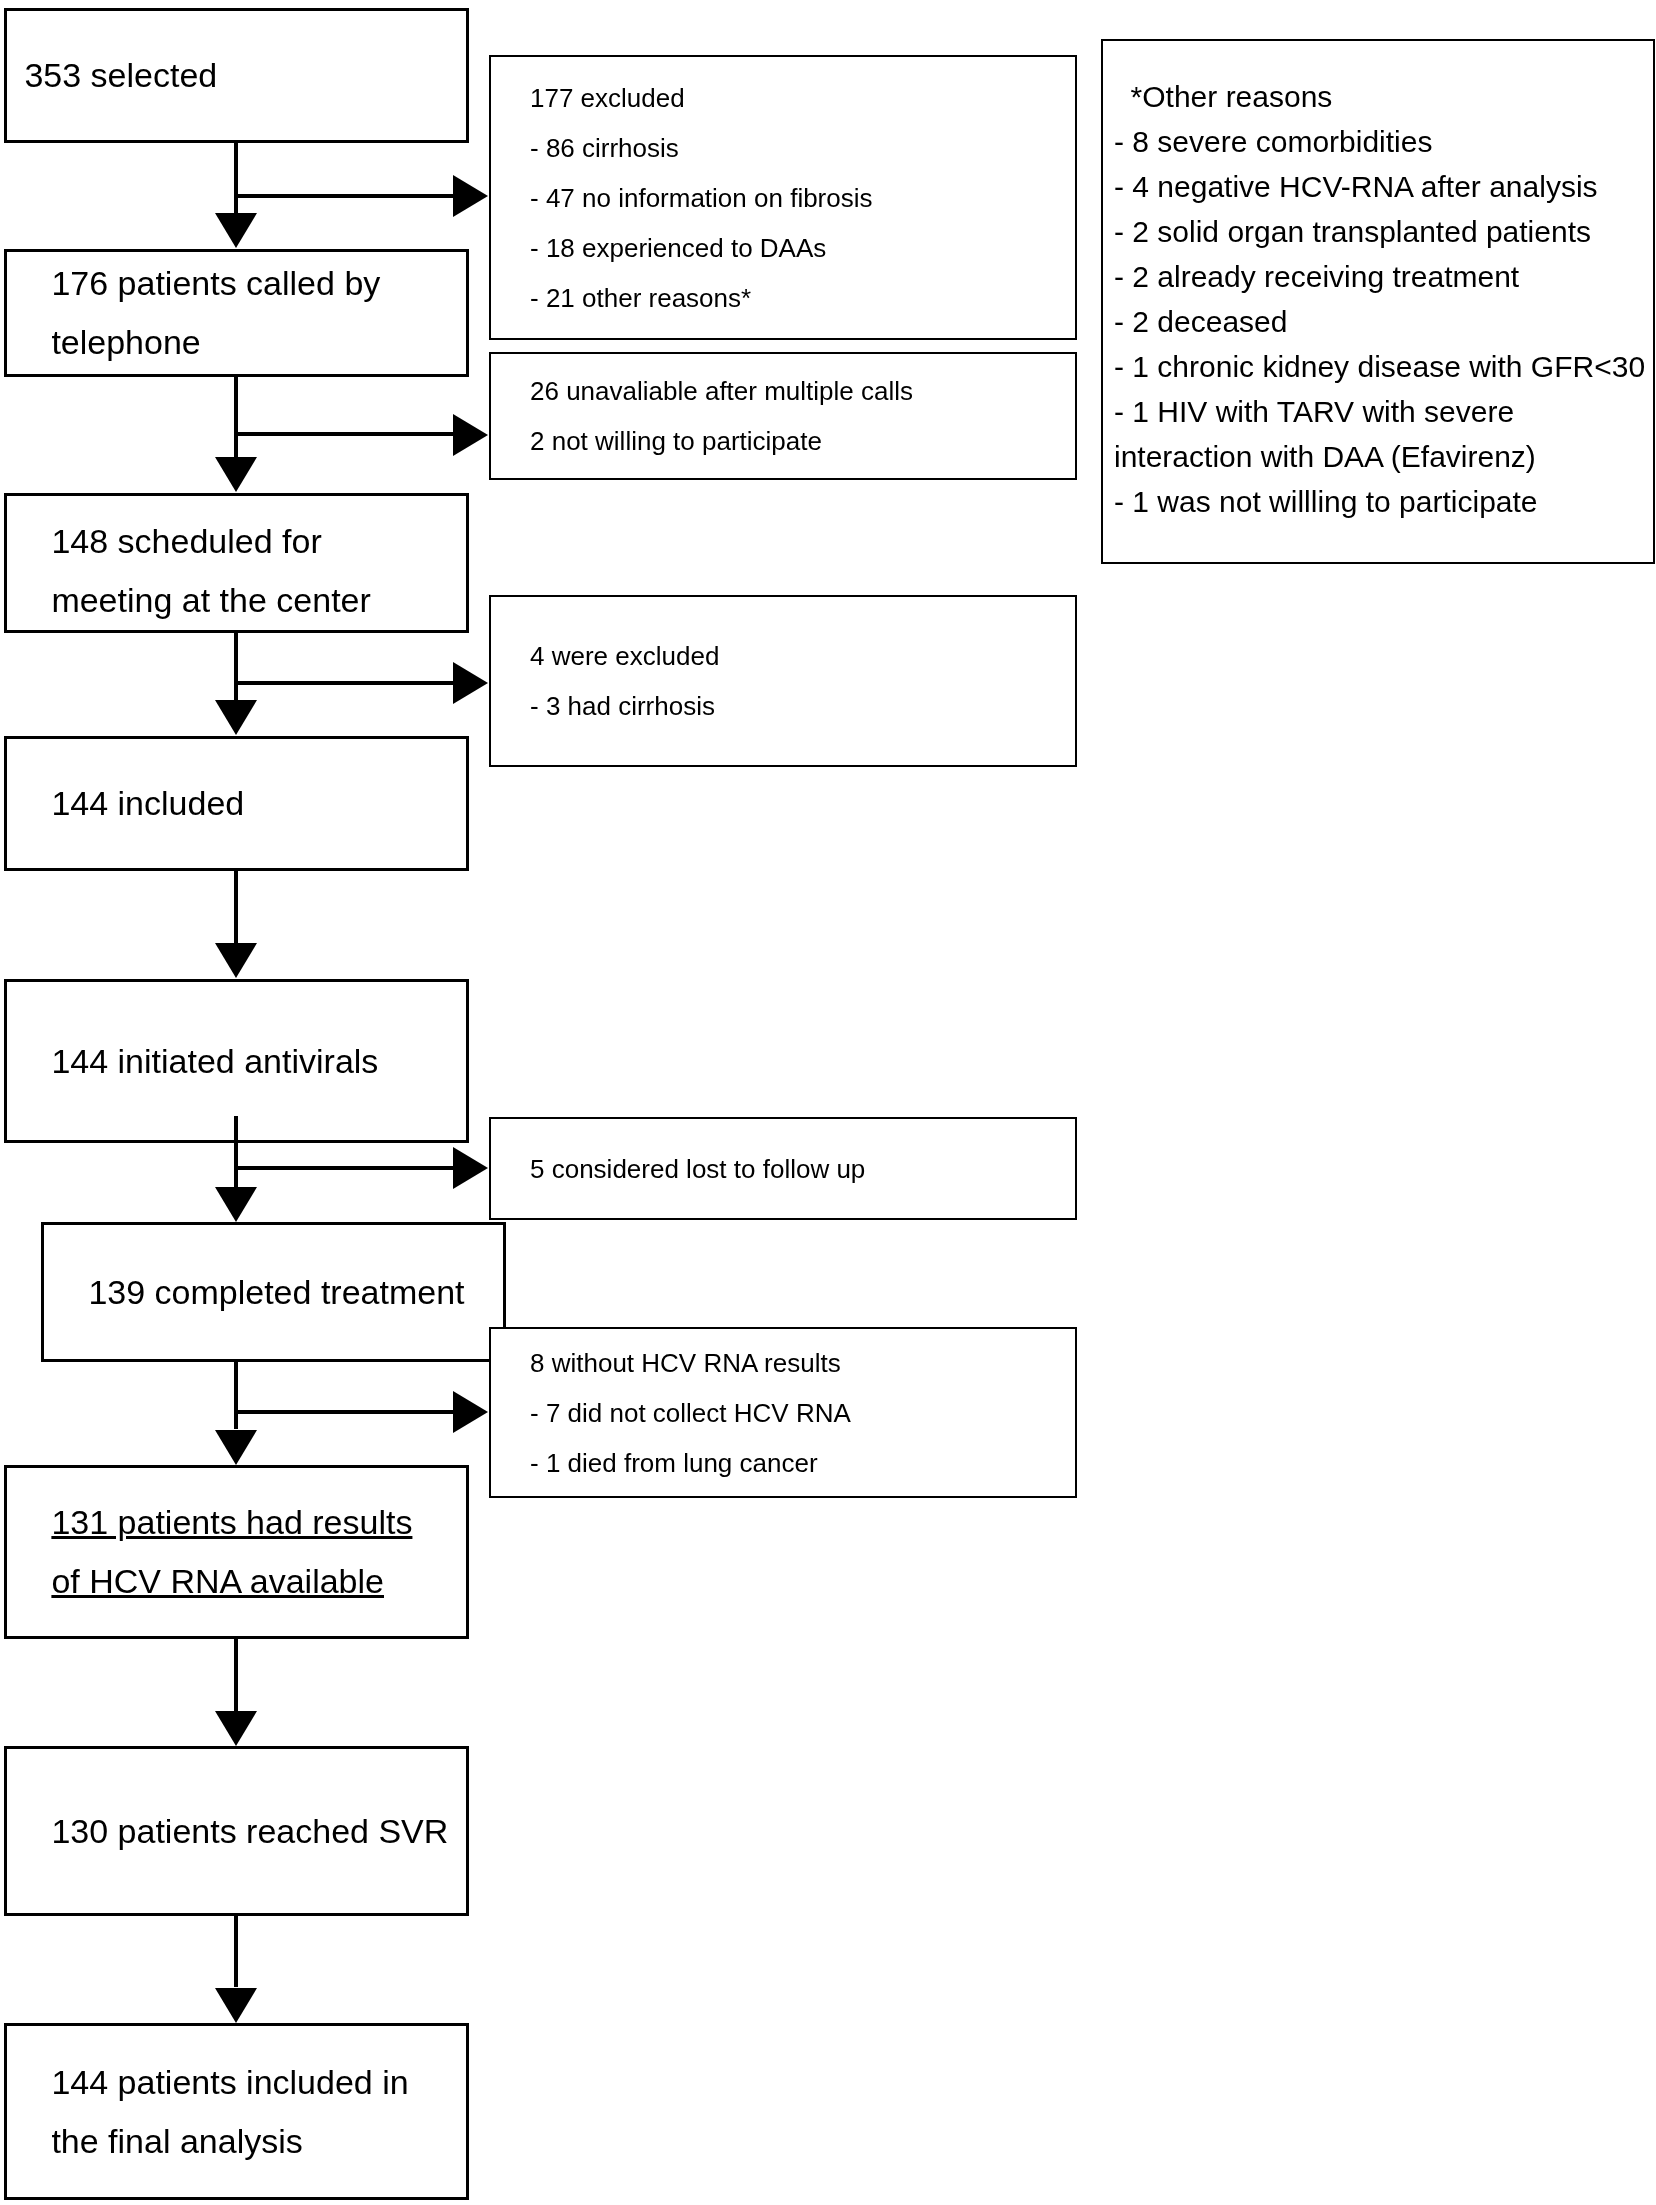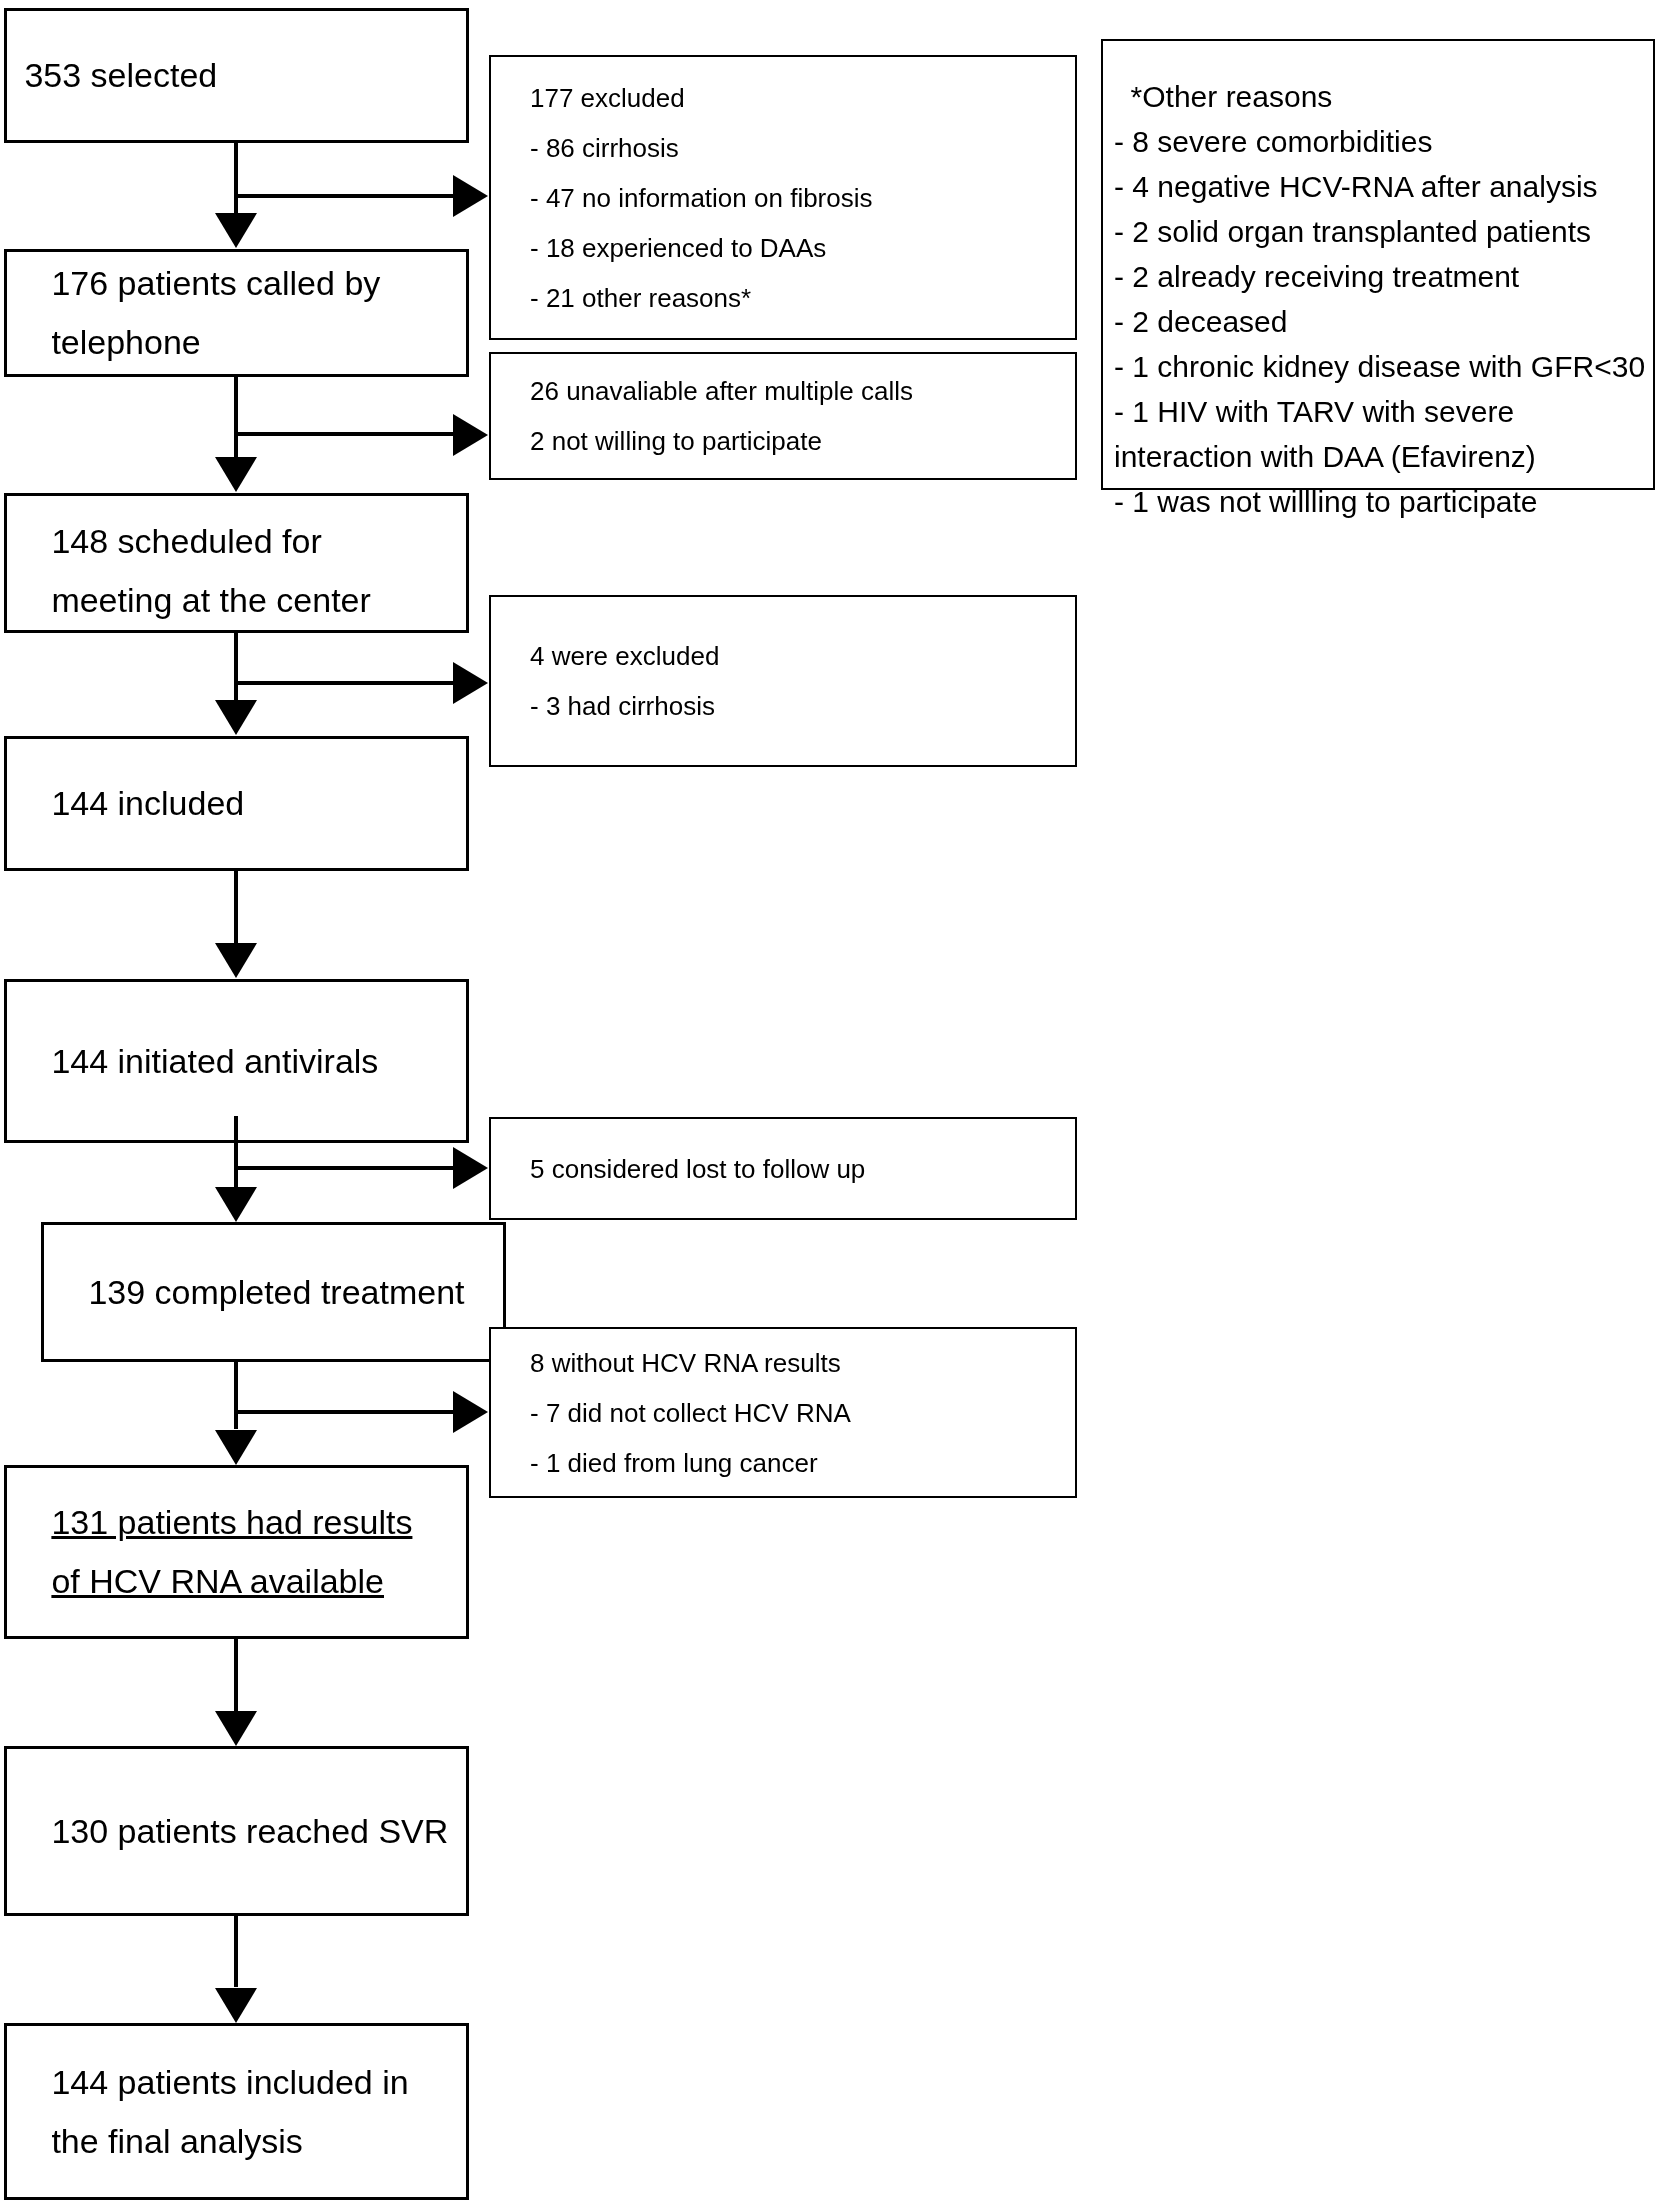--- a/index.html
+++ b/index.html
@@ -45,7 +45,7 @@
     left: 1101px;
     top: 39px;
     width: 554px;
-    height: 451px;
+    height: 525px;
     border: 2.2px solid #000000;
     justify-content: flex-start;
     padding: 33px 4.4px 5.5px 11px;

